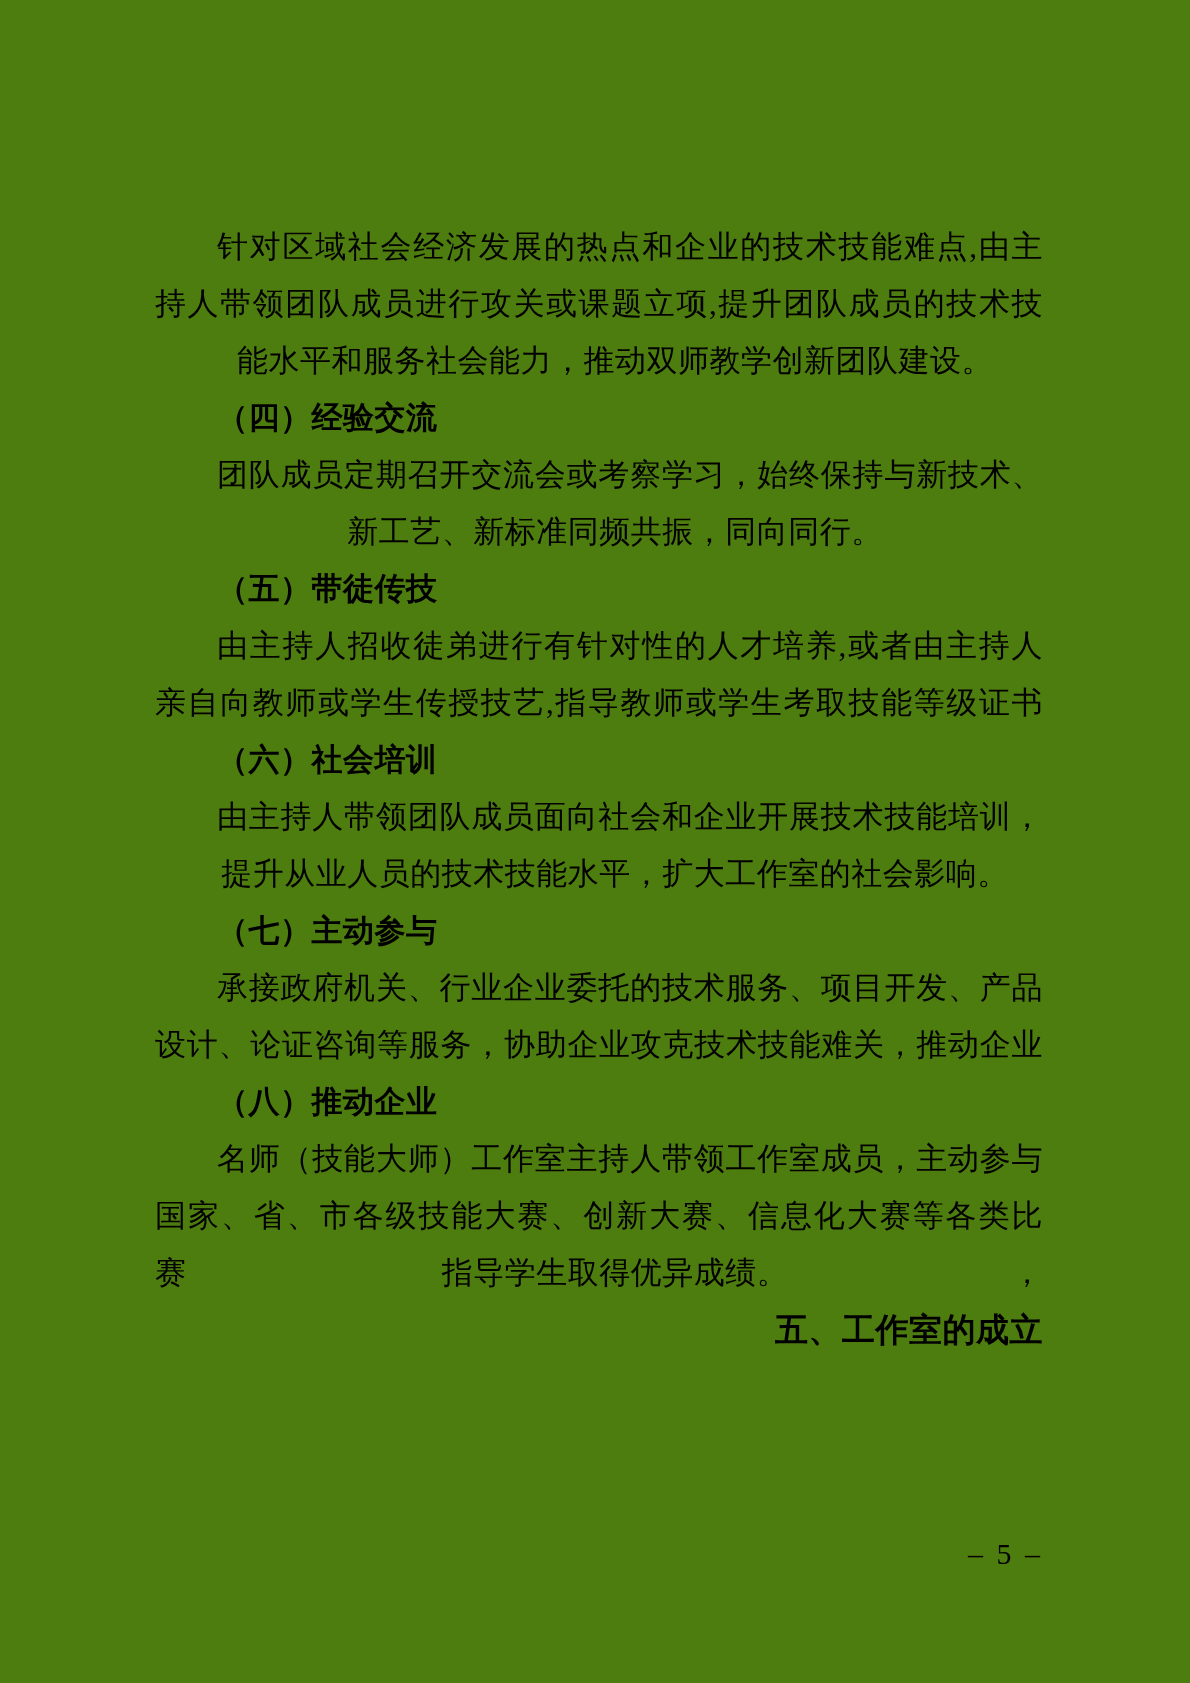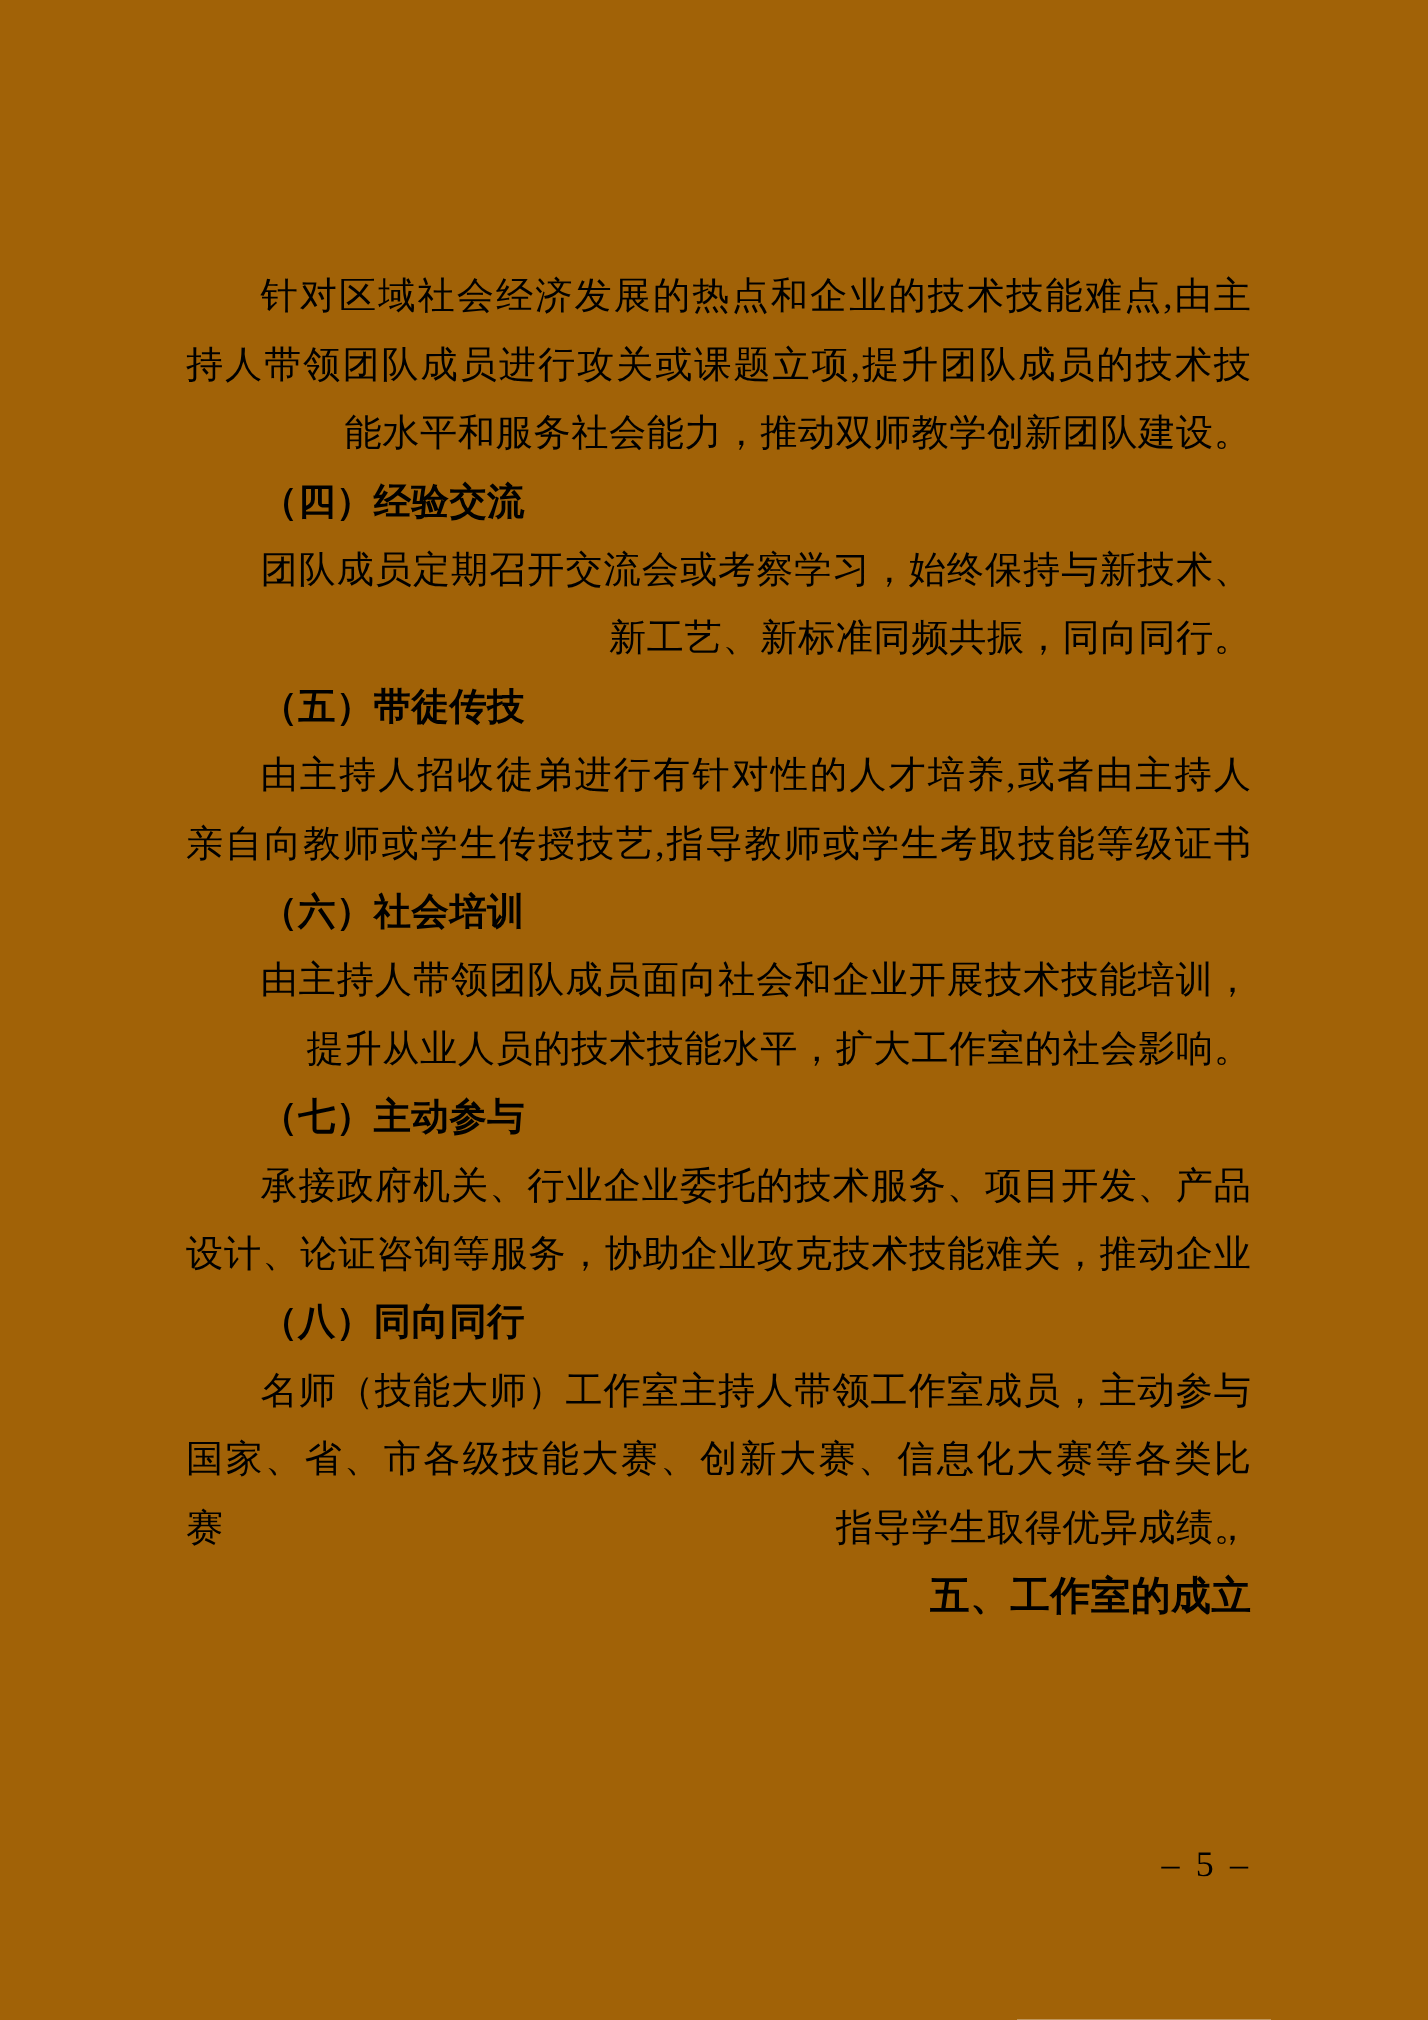--- a/index.html
+++ b/index.html
@@ -18,7 +18,7 @@
   .page {
     position: absolute;
     inset: 0;
-    background: #a16207;
+    background: #4d7c0f;
     text-decoration: underline;
   }
   .text-block {

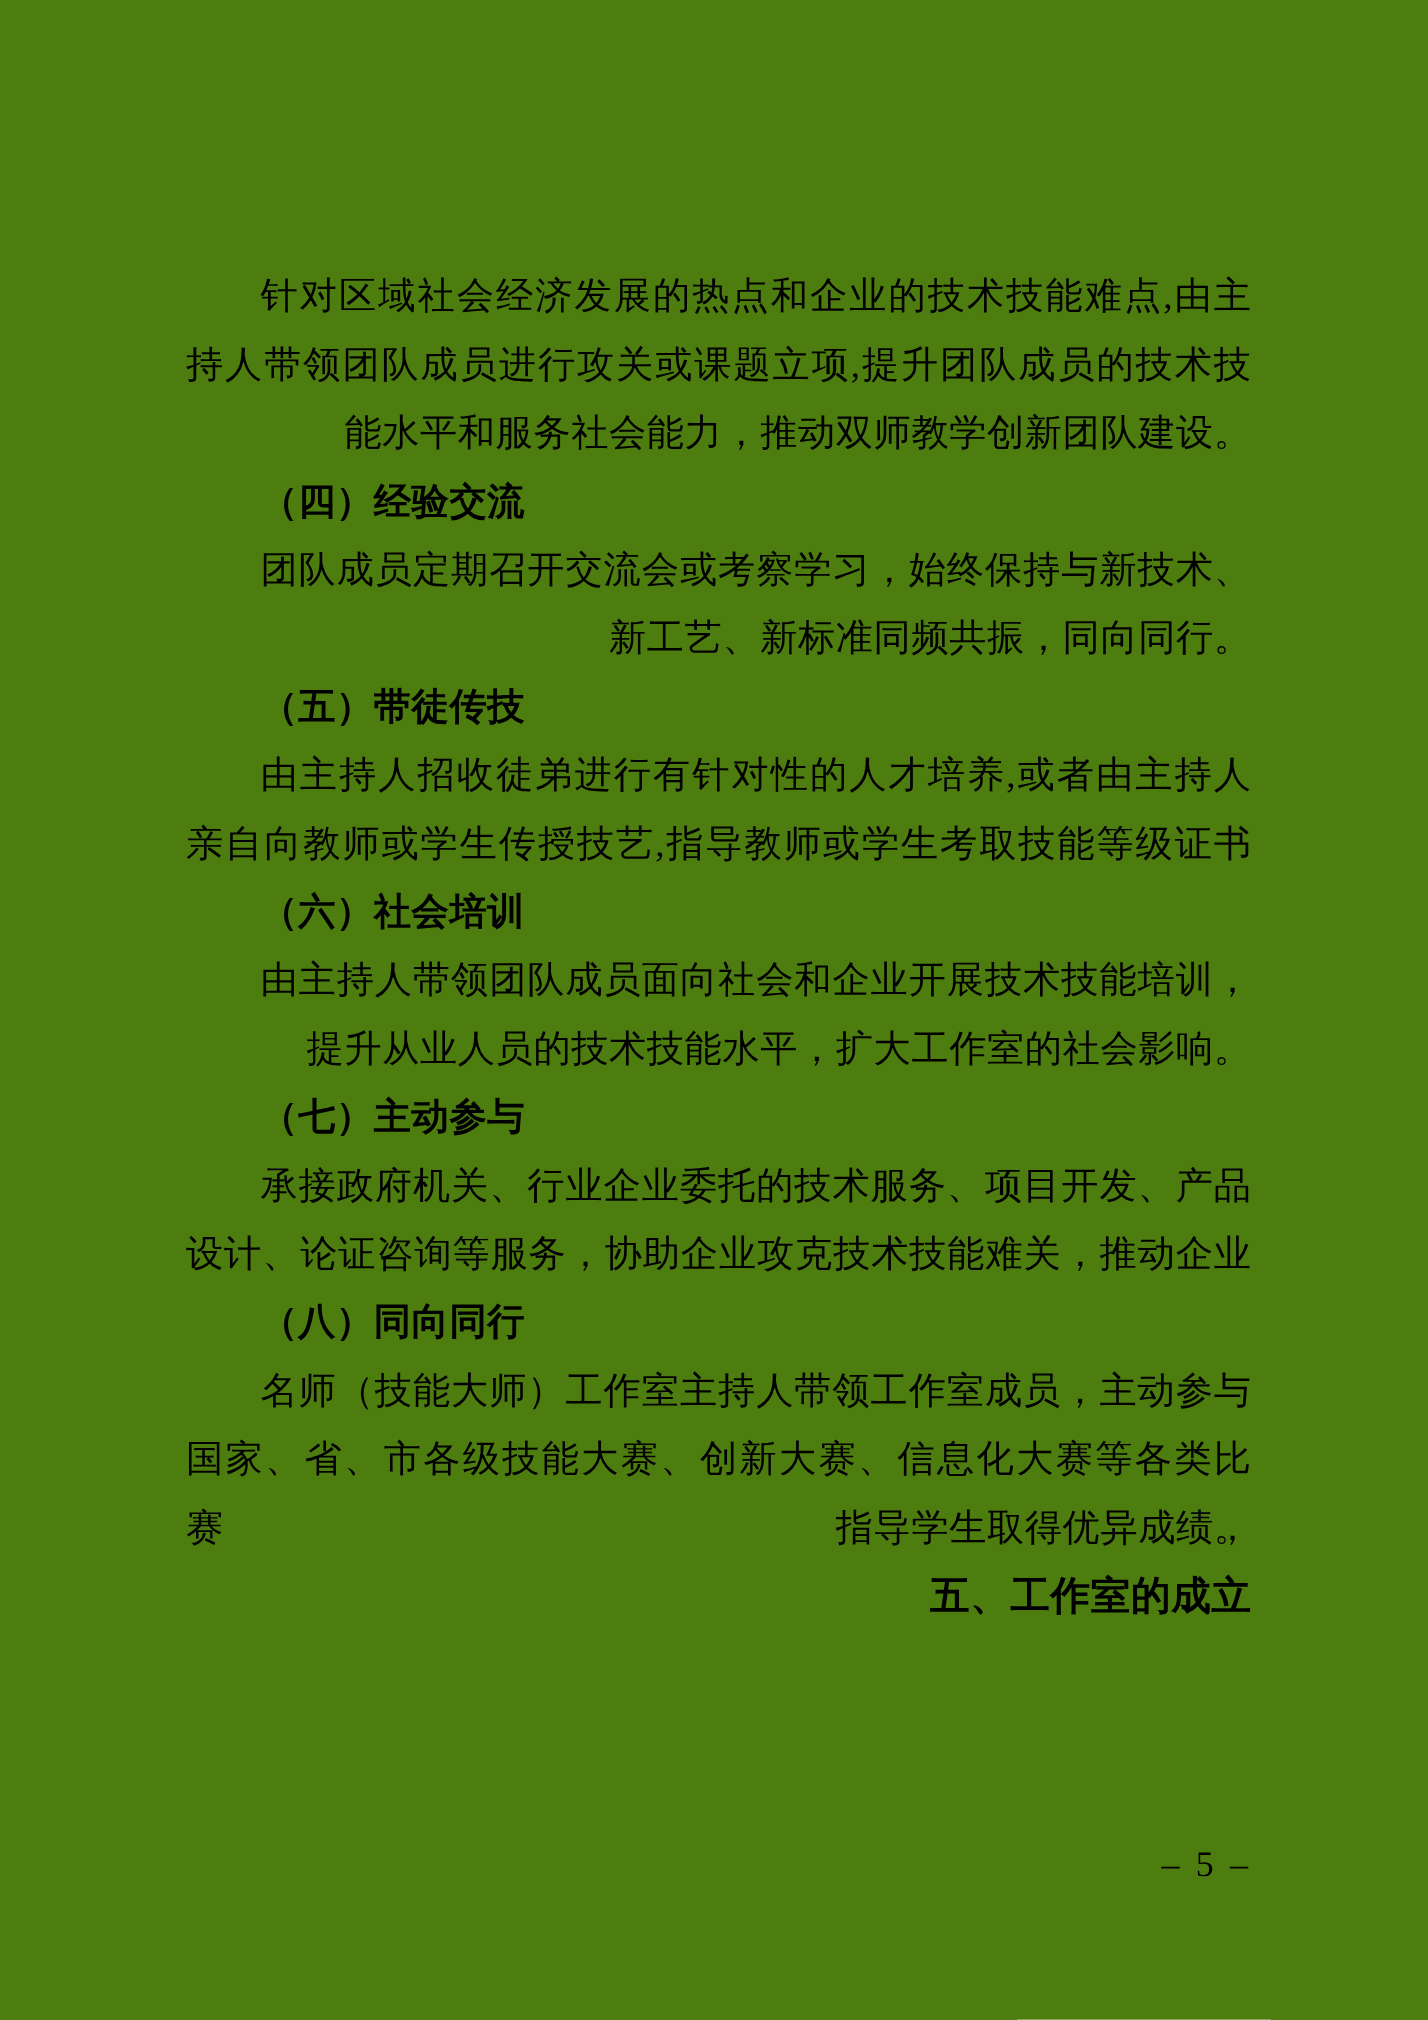--- a/index.html
+++ b/index.html
@@ -46,7 +46,7 @@
     text-justify: inter-character;
   }
   .p-last {
-    text-align: right;
+    text-align: center;
     margin-left: 32px;
   }
   .heading {

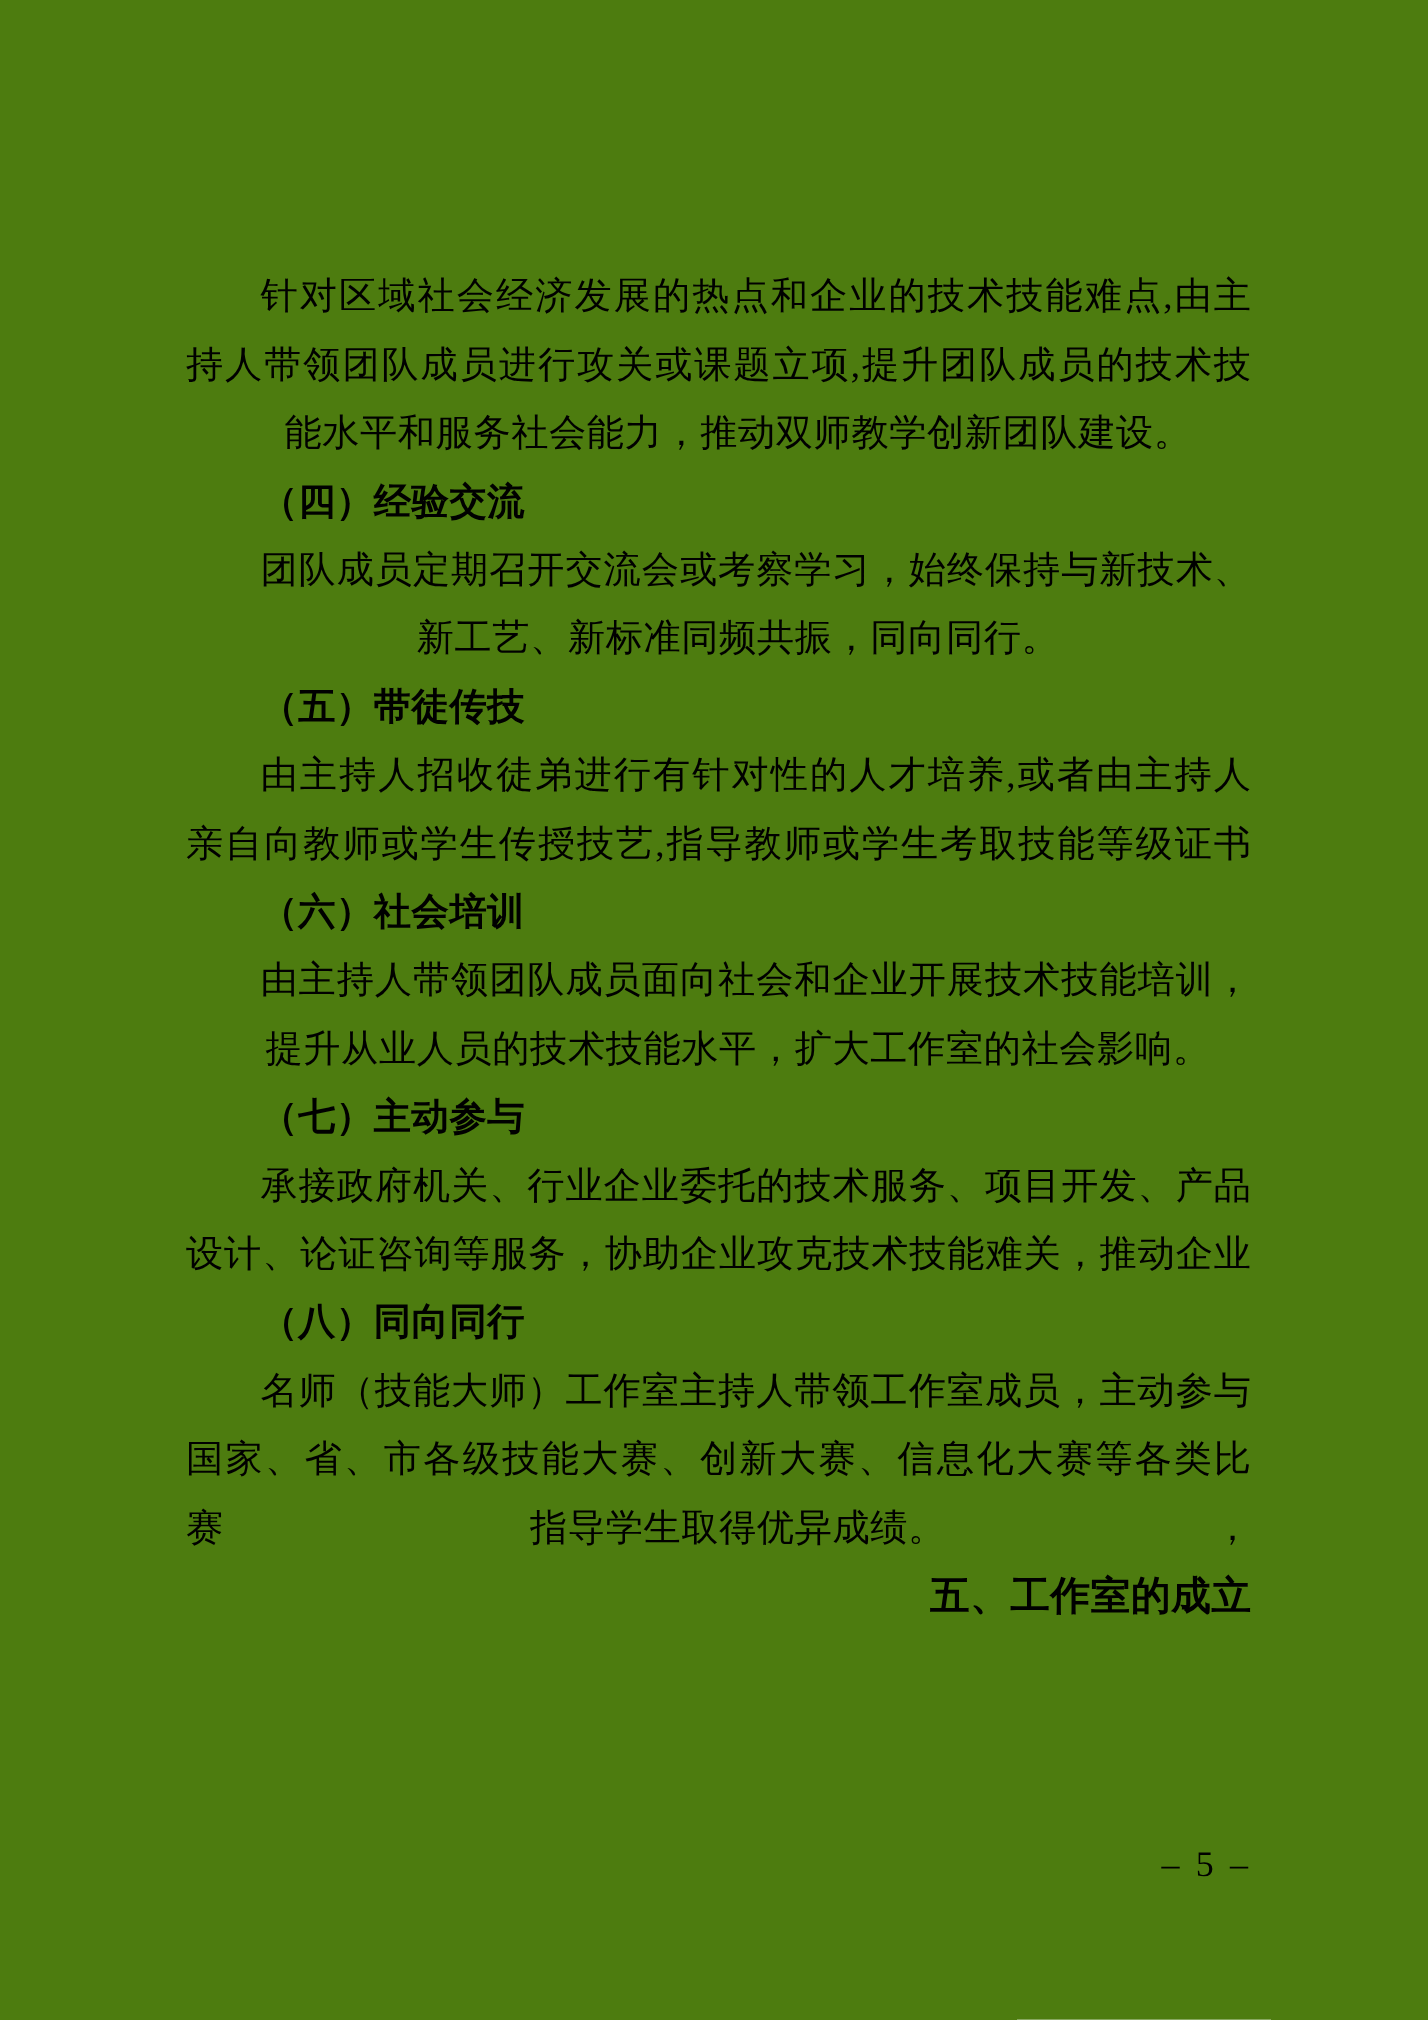--- a/index.html
+++ b/index.html
@@ -92,7 +92,7 @@
       <div class="line heading">（七）主动参与</div>
       <div class="line p-first">承接政府机关、行业企业委托的技术服务、项目开发、产品</div>
       <div class="line p-mid">设计、论证咨询等服务，协助企业攻克技术技能难关，推动企业</div>
-      <div class="line heading">（八）同向同行</div>
+      <div class="line heading">（八）推动企业</div>
       <div class="line p-first">名师（技能大师）工作室主持人带领工作室成员，主动参与</div>
       <div class="line p-mid">国家、省、市各级技能大赛、创新大赛、信息化大赛等各类比赛，</div>
       <div class="line p-last">指导学生取得优异成绩。</div>

